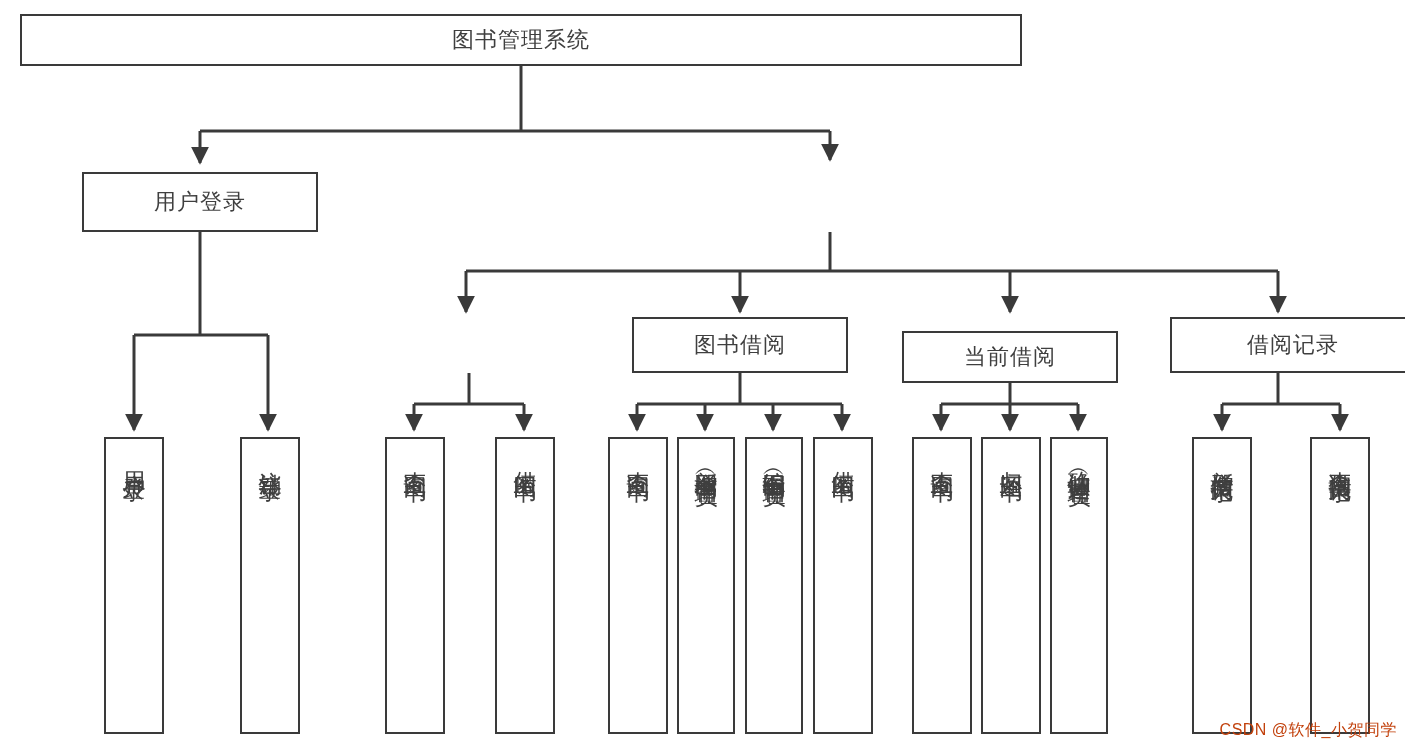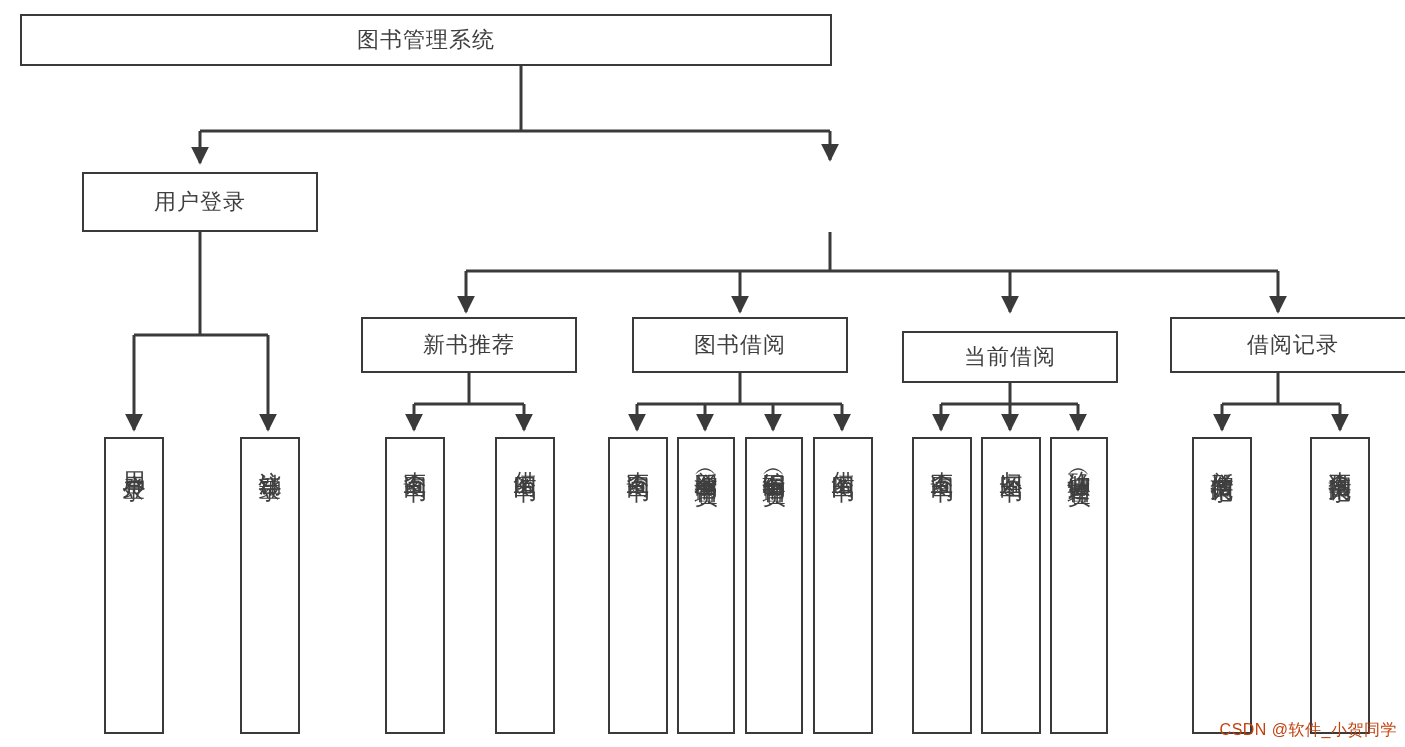--- a/index.html
+++ b/index.html
@@ -120,7 +120,7 @@
     </g>
   </svg>
 
-  <div class="node horiz" style="left:20px; top:14px; width:812px; height:52px;">
+  <div class="node horiz" style="left:20px; top:14px; width:1002px; height:52px;">
     <span class="label">图书管理系统</span>
   </div>
 

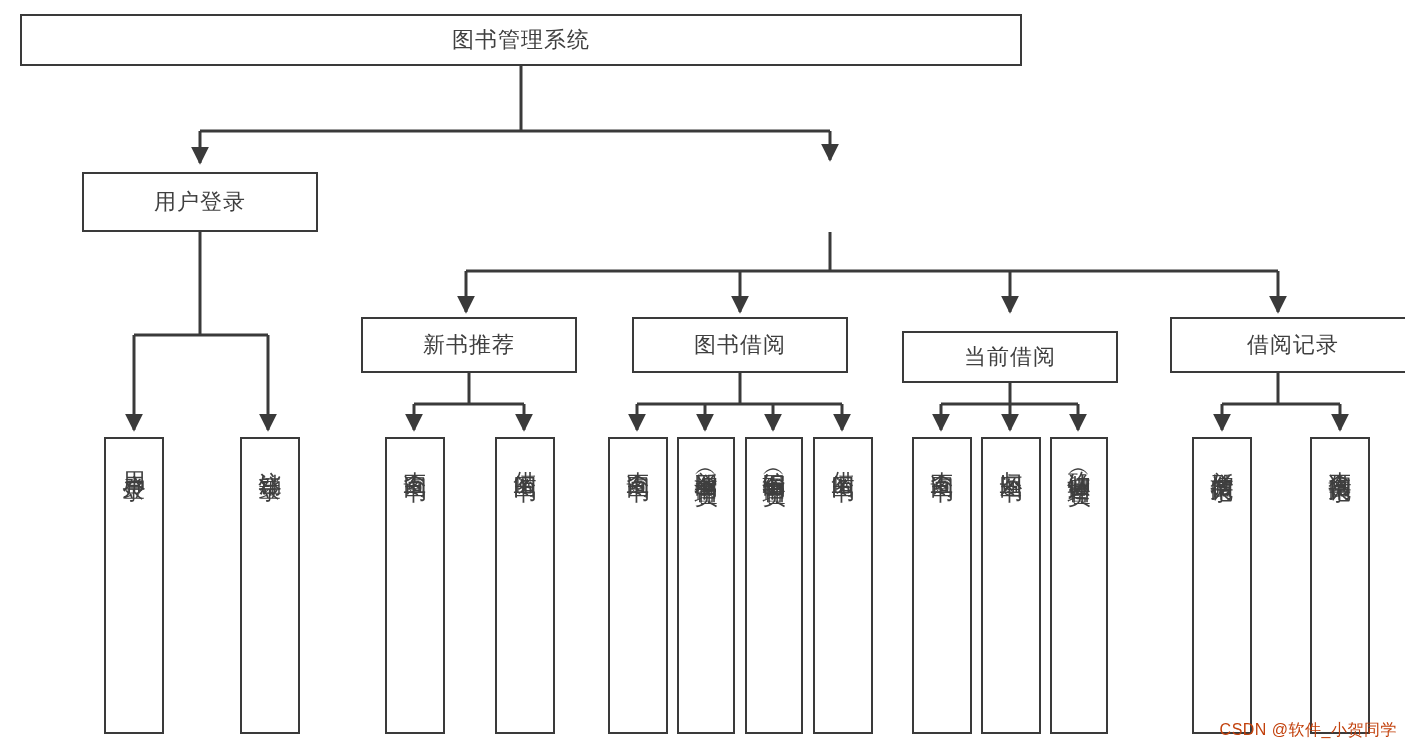--- a/index.html
+++ b/index.html
@@ -128,9 +128,6 @@
     <span class="label">用户登录</span>
   </div>
 
-  <div class="node horiz" style="left:361px; top:317px; width:216px; height:56px;">
-    <span class="label">新书推荐</span>
-  </div>
   <div class="node horiz" style="left:632px; top:317px; width:216px; height:56px;">
     <span class="label">图书借阅</span>
   </div>

